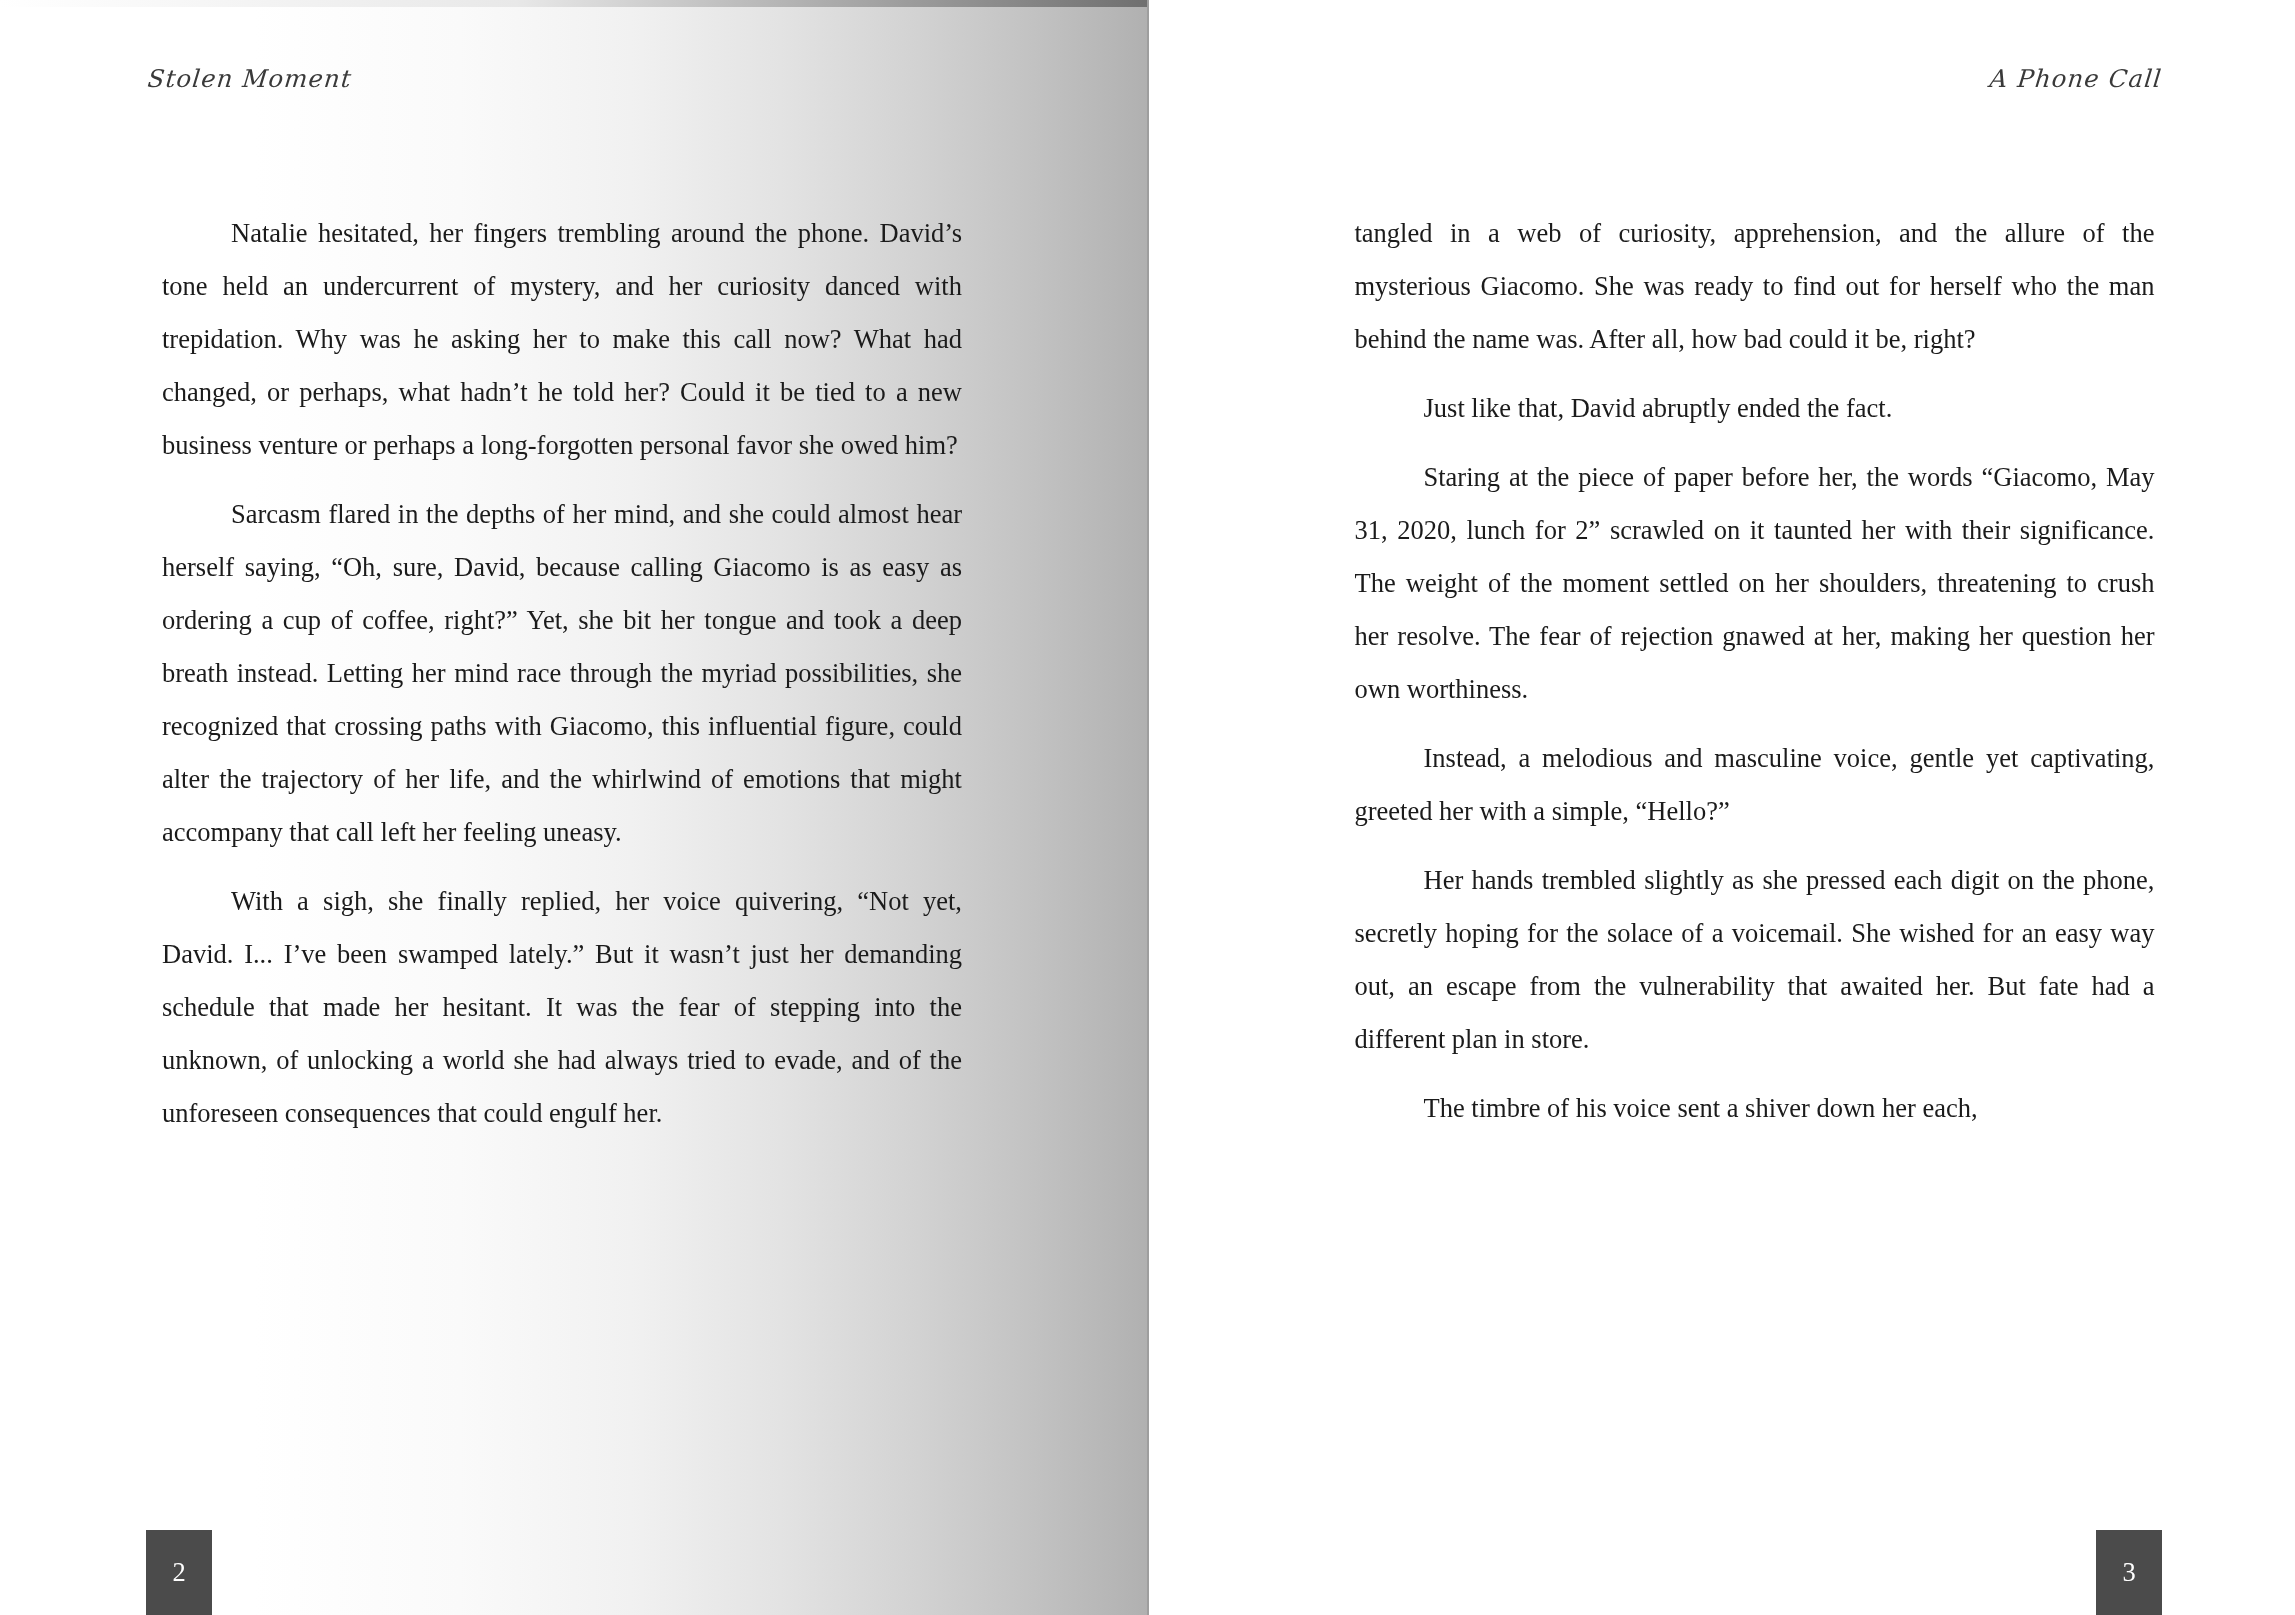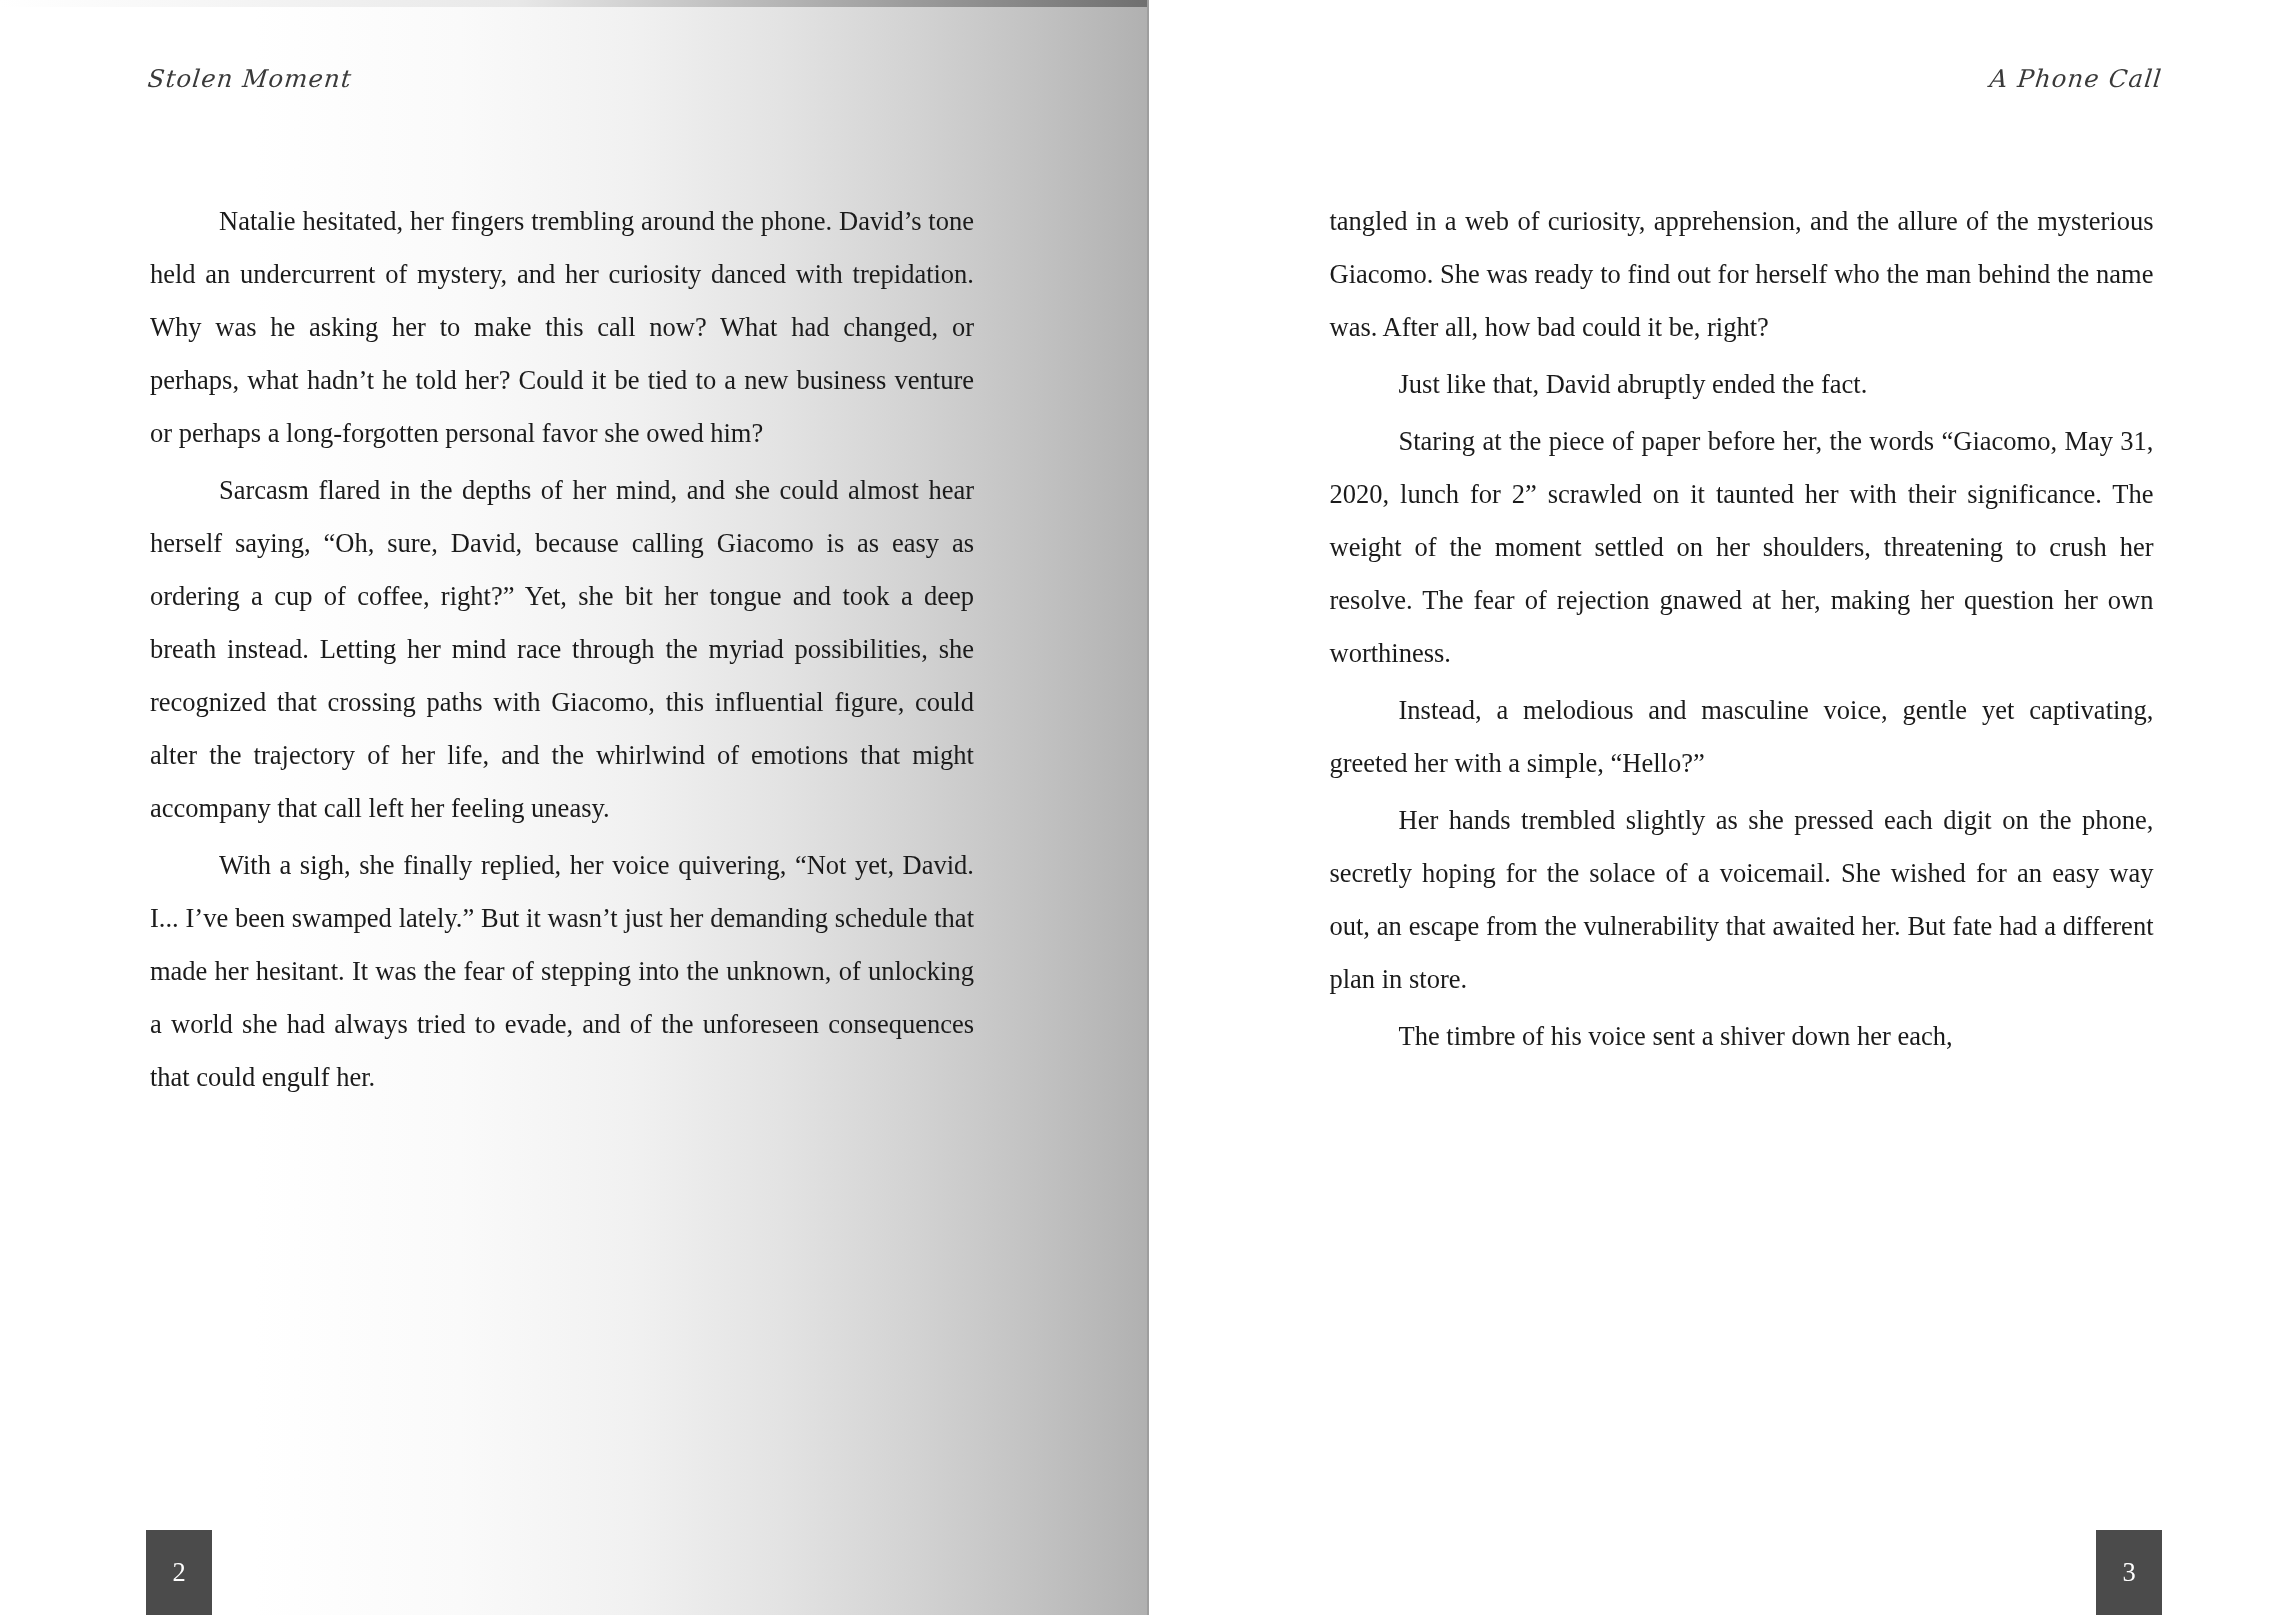--- a/index.html
+++ b/index.html
@@ -87,7 +87,7 @@
   .col-right { left: 178px; font-family: Liberation Serif, serif; }
 
   .textcol p {
-    margin: 4px;
+    margin: 16px;
     text-indent: 0;
   }
   .textcol p.indent {

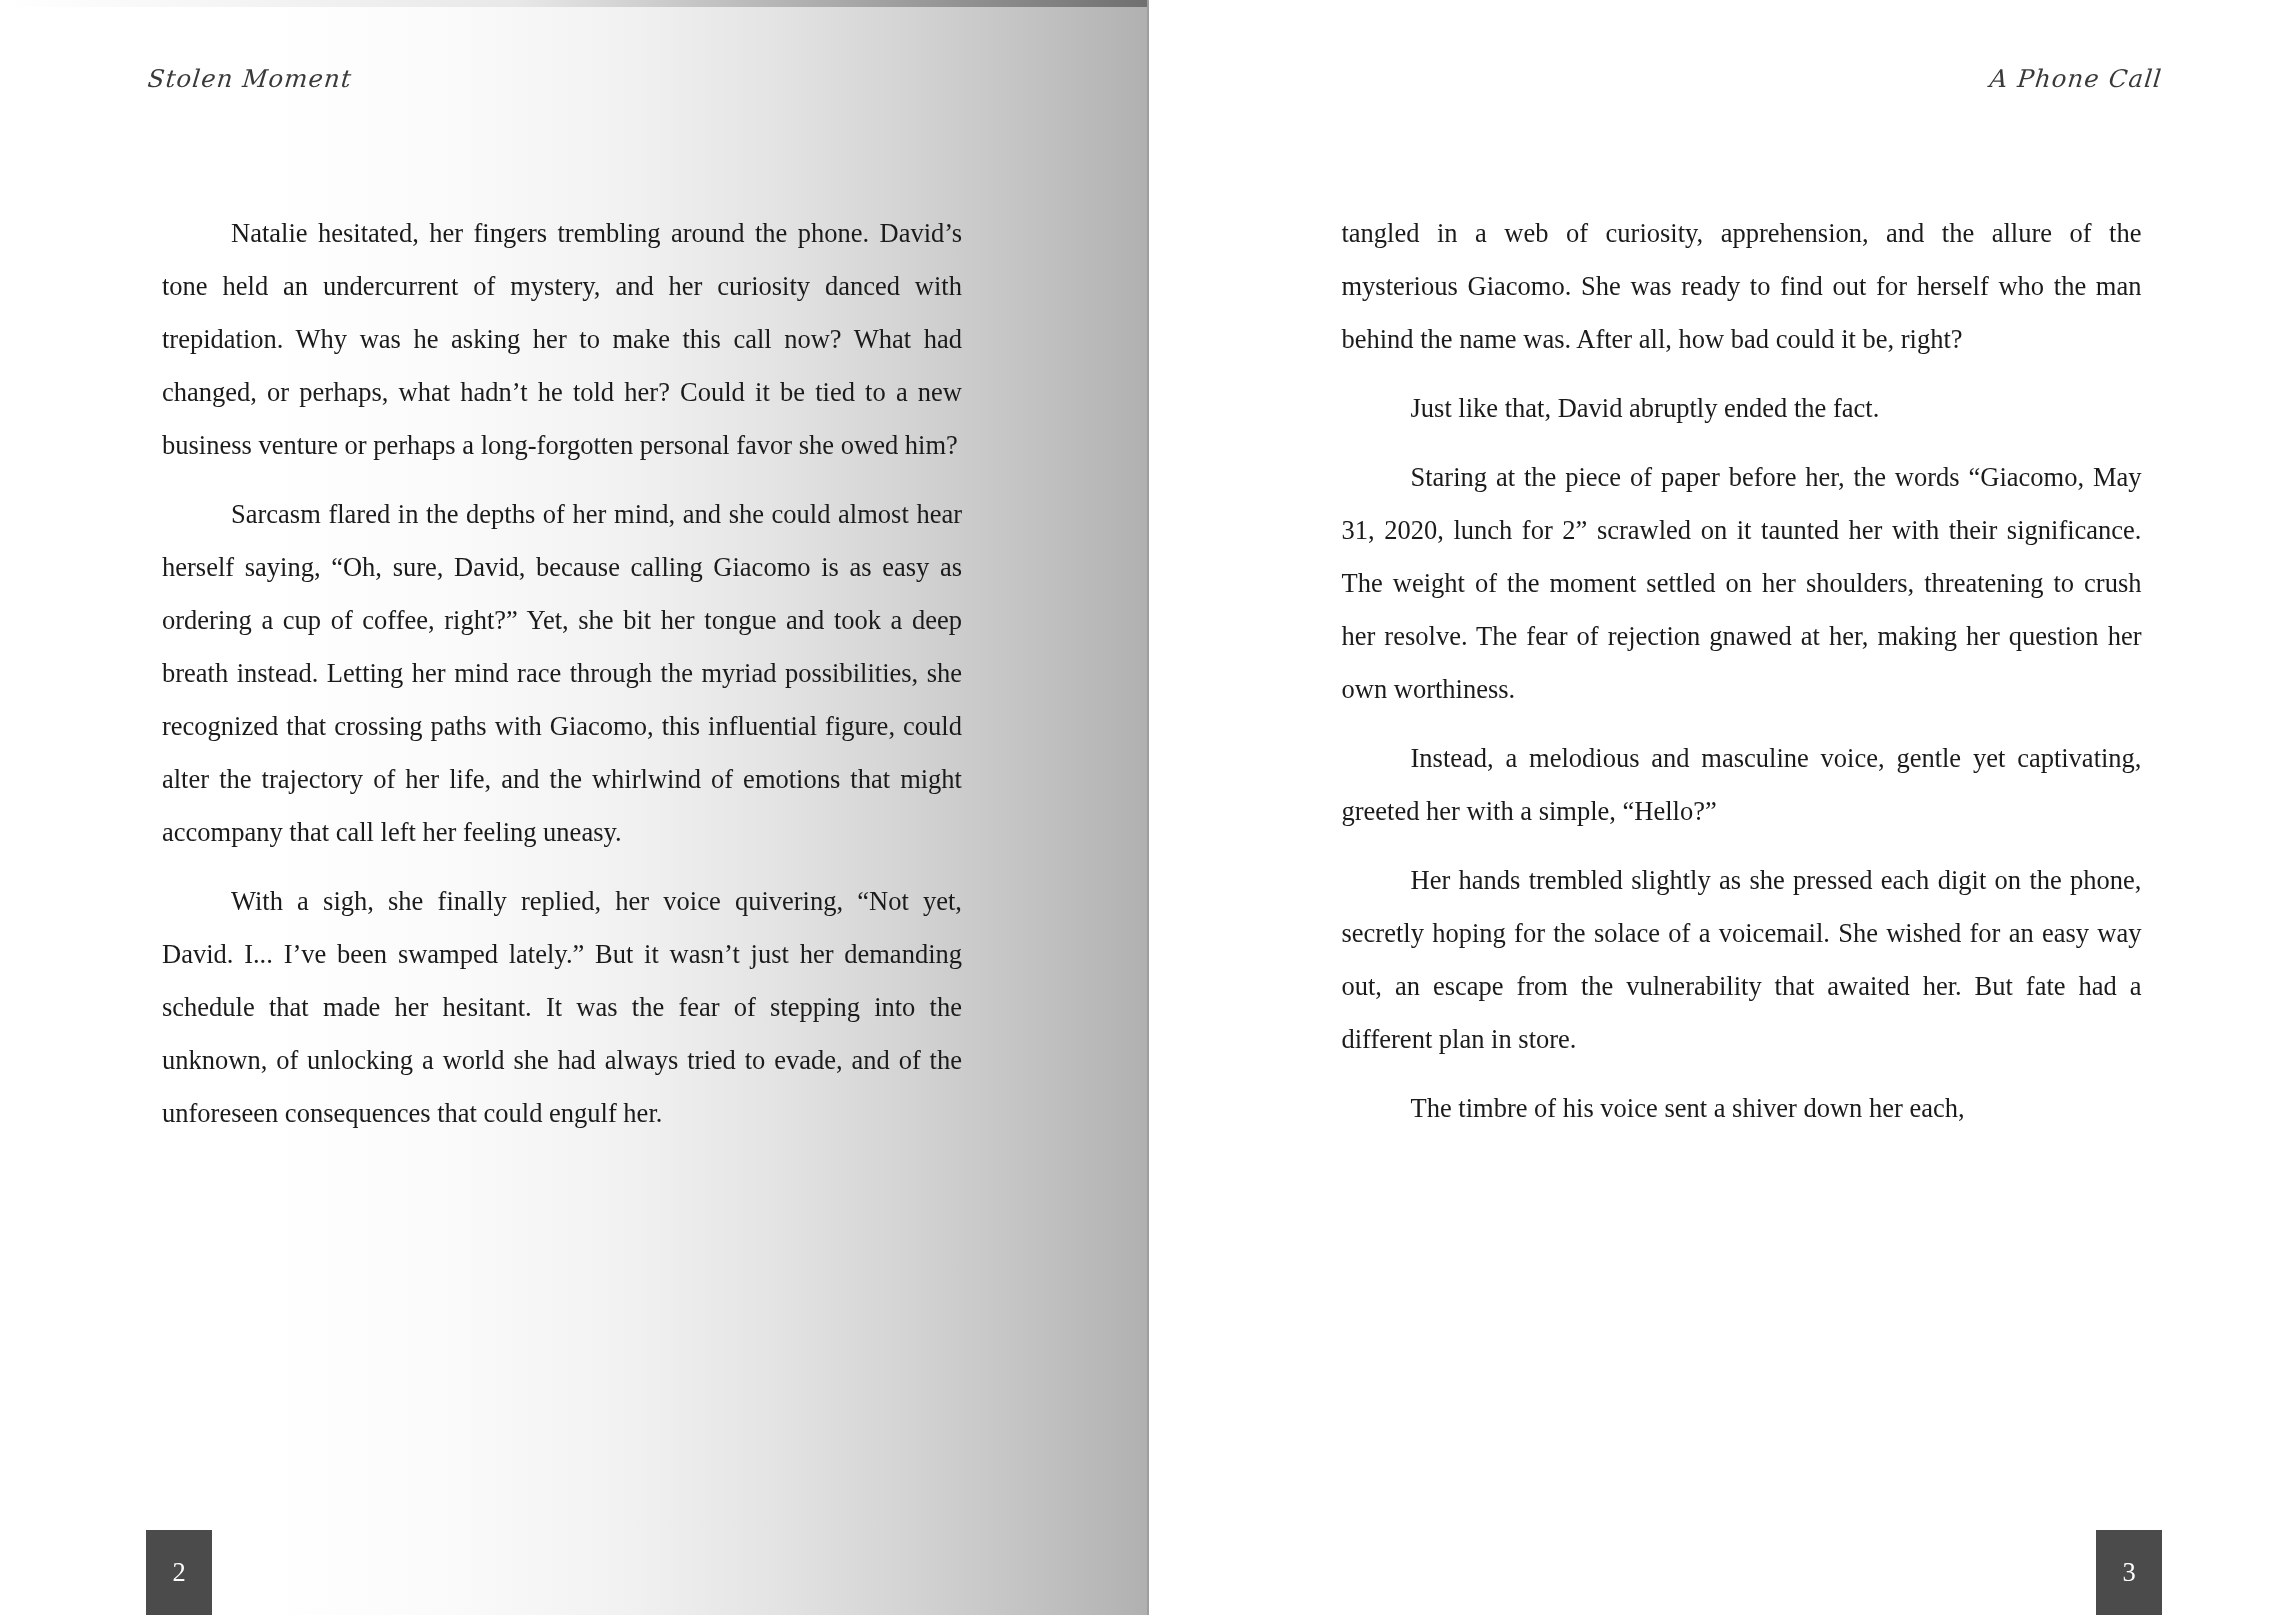--- a/index.html
+++ b/index.html
@@ -84,7 +84,7 @@
     hyphens: manual;
   }
   .col-left  { left: 146px; }
-  .col-right { left: 178px; font-family: Liberation Serif, serif; }
+  .col-right { left: 191px; font-family: Liberation Serif, serif; }
 
   .textcol p {
     margin: 16px;

